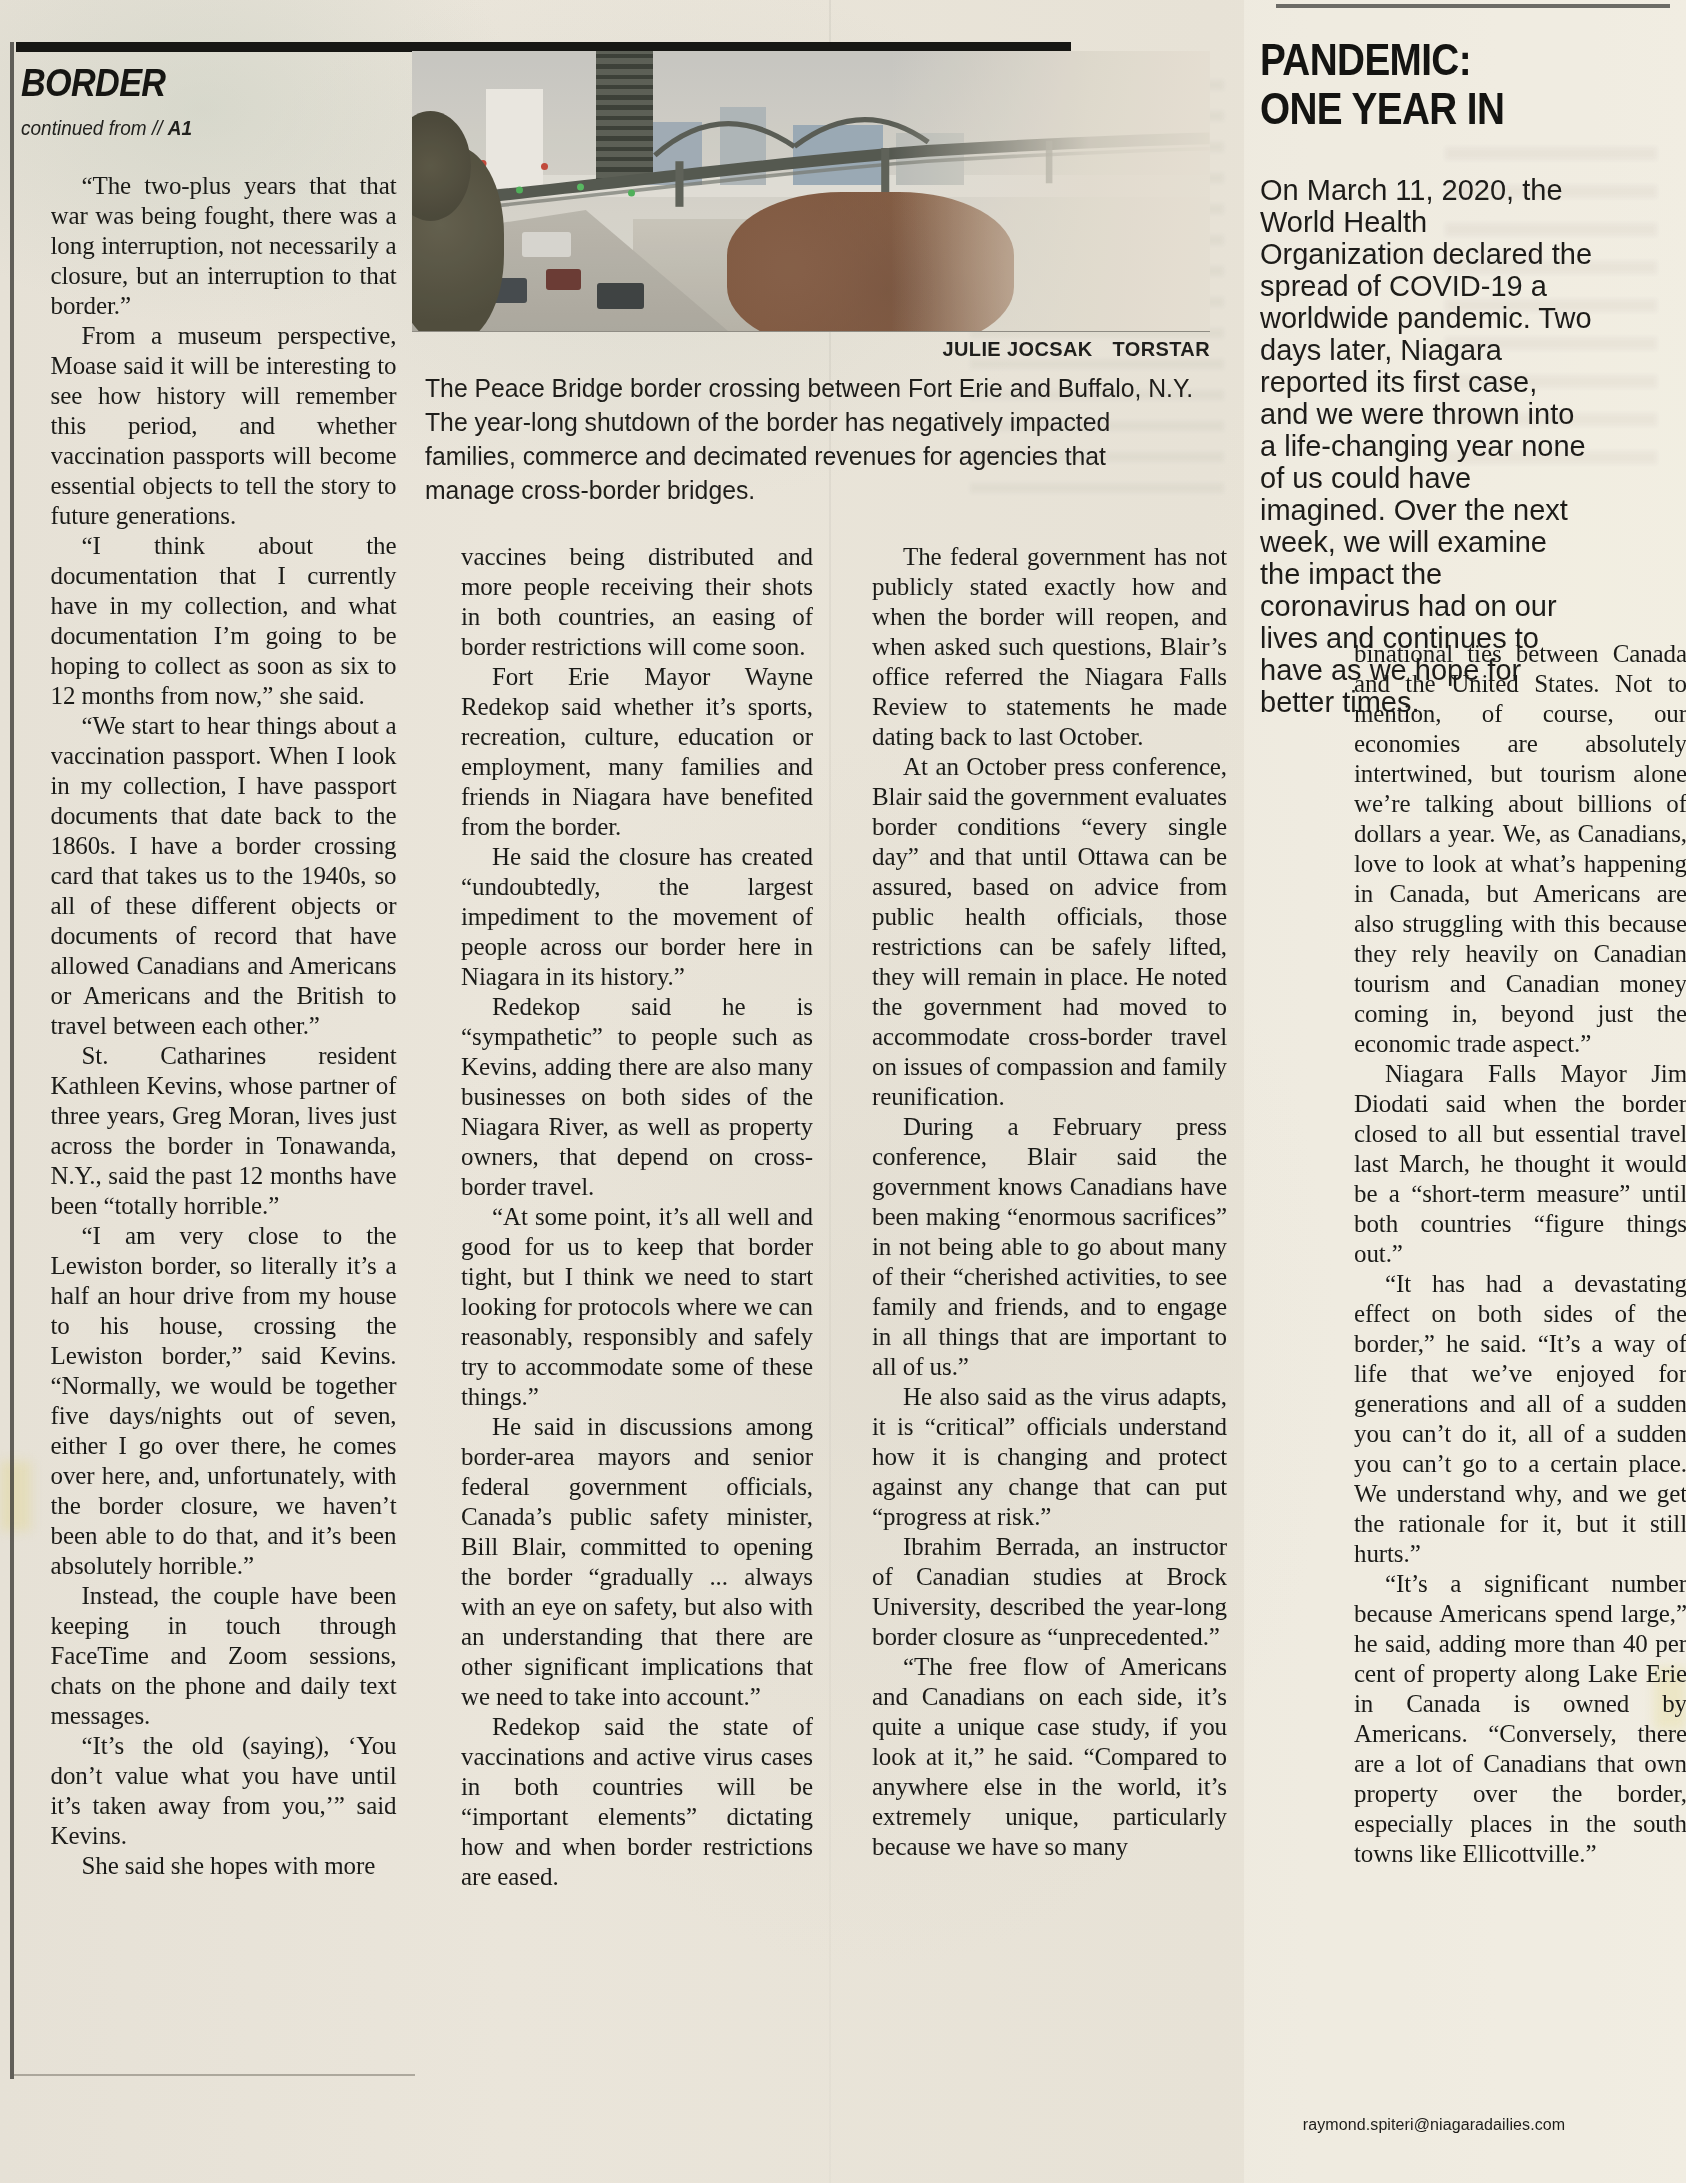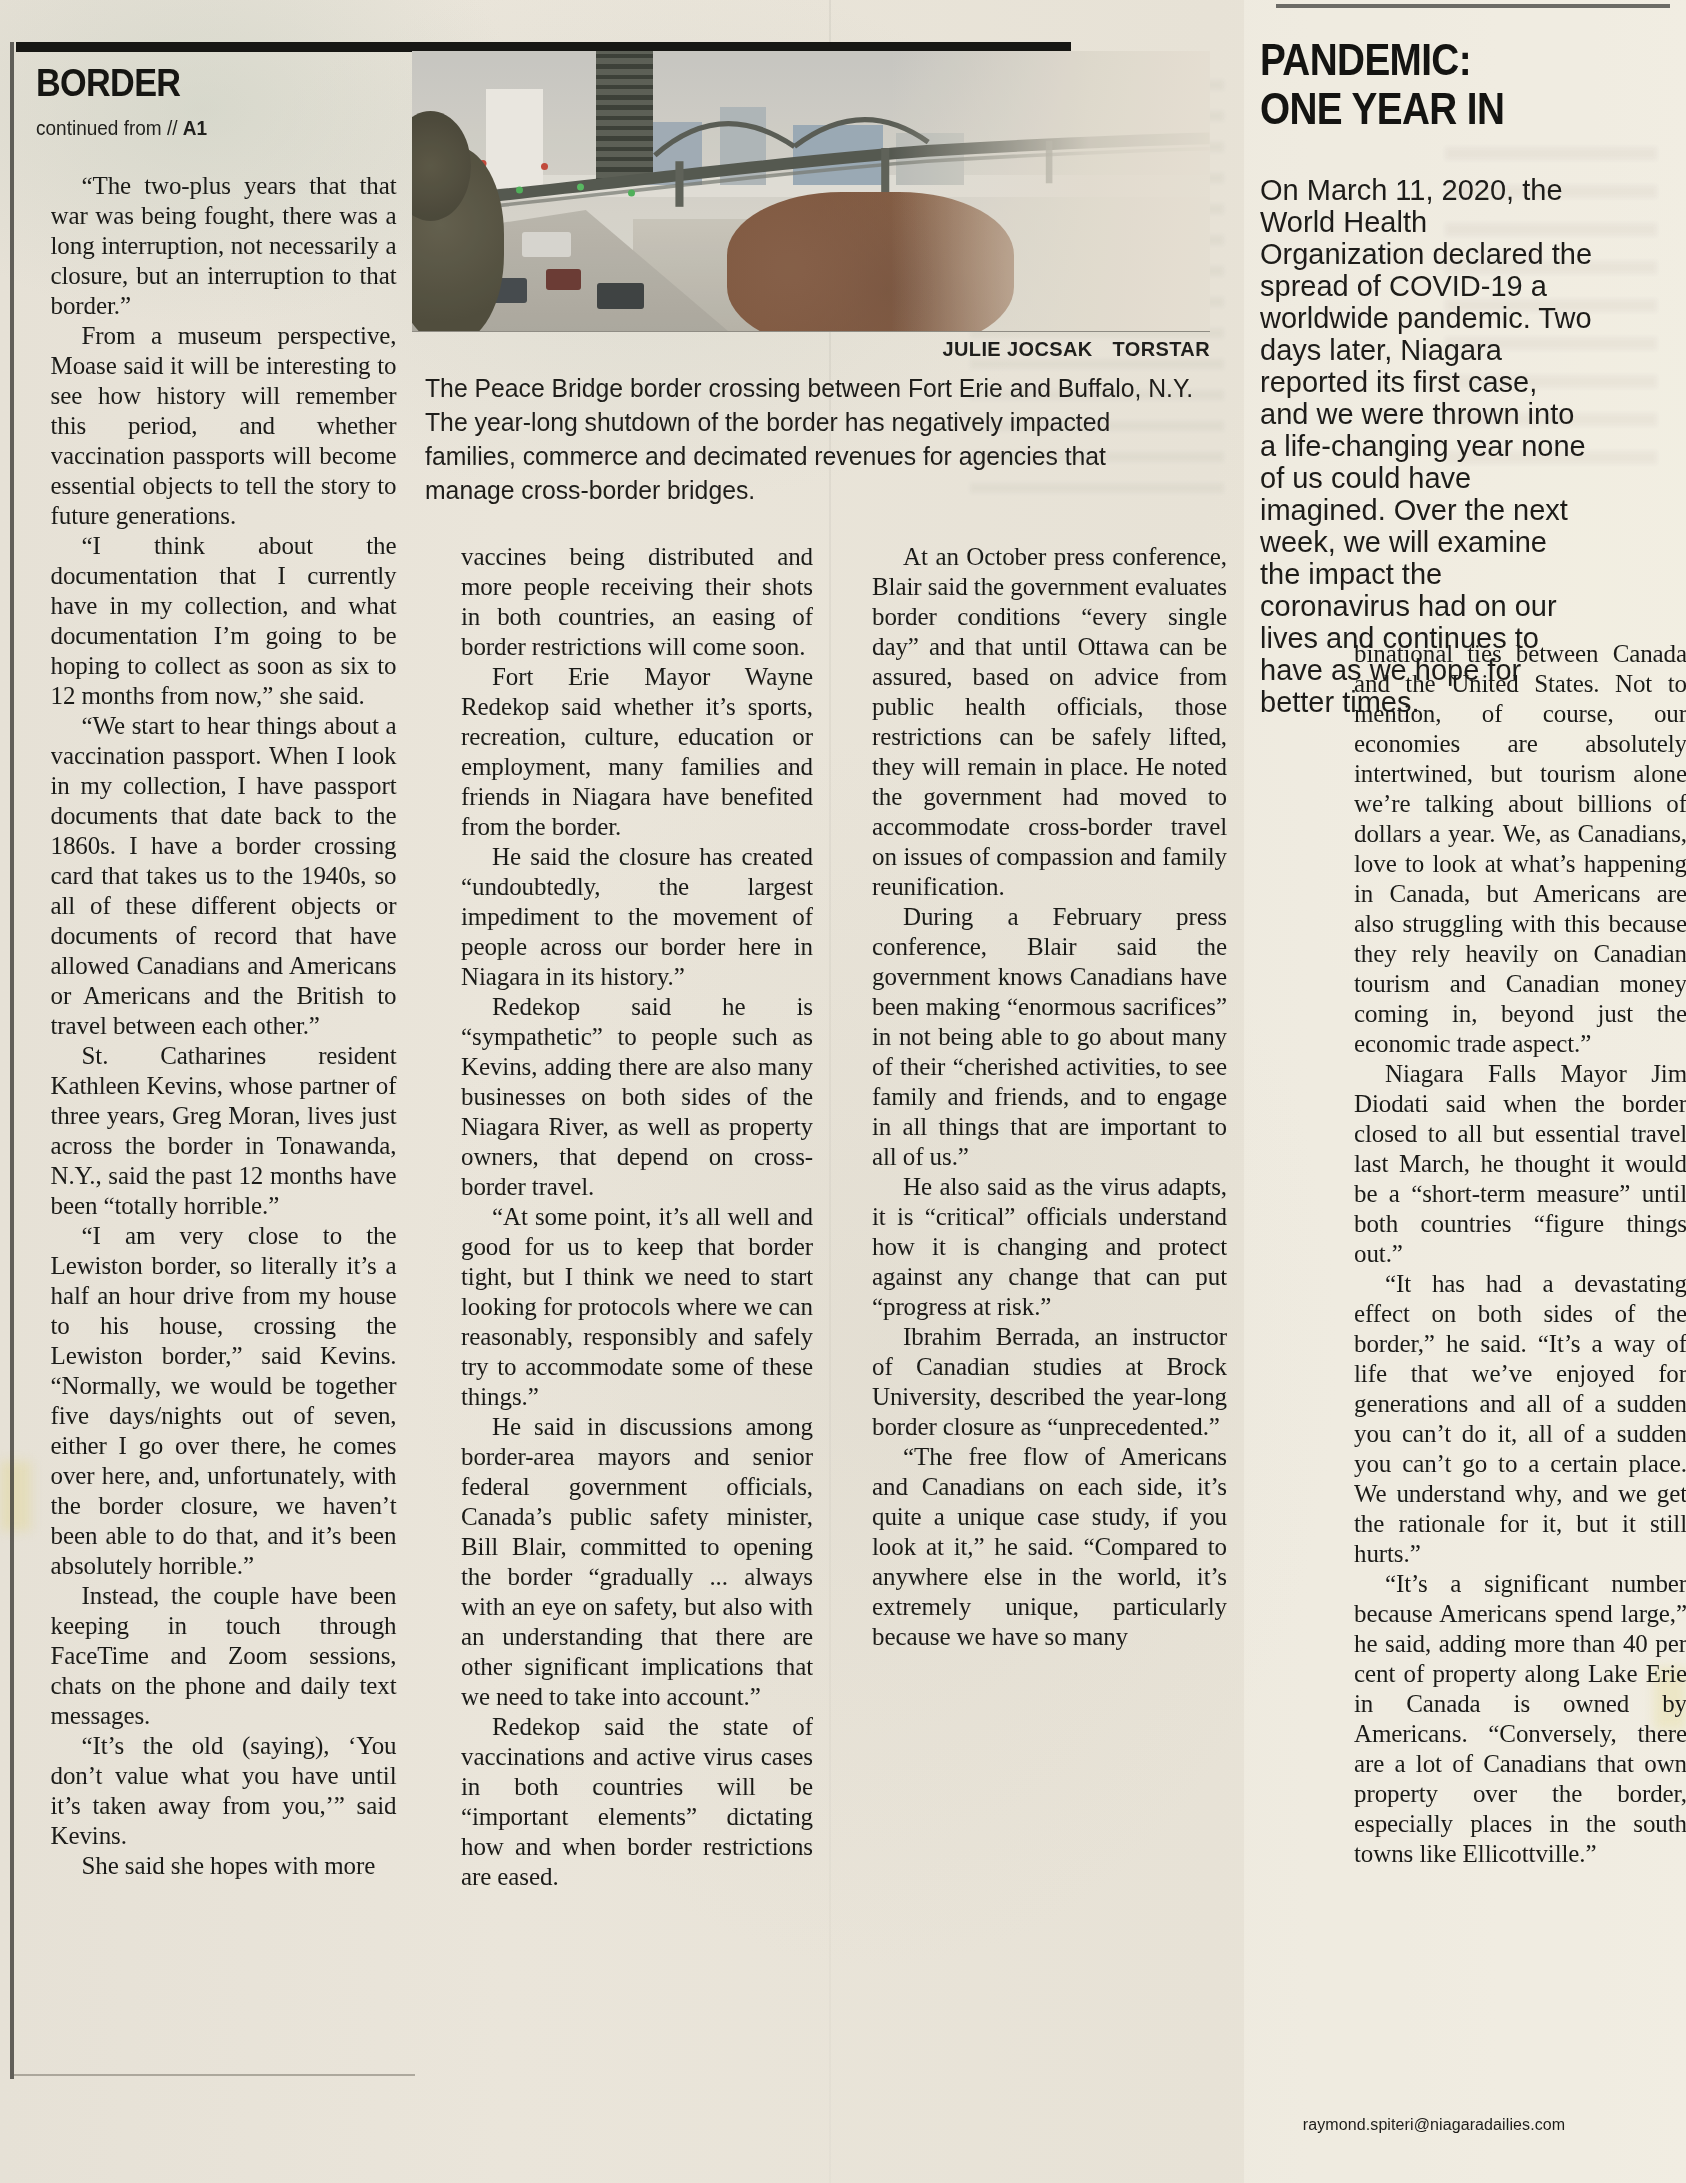--- a/index.html
+++ b/index.html
@@ -26,7 +26,7 @@
   .stain1{position:absolute;left:0;top:1461px;width:31px;height:70px;background:rgba(224,213,128,.33);filter:blur(5.2px);}
   .stain2{position:absolute;left:1654px;top:1667px;width:32px;height:63px;background:rgba(226,216,134,.30);filter:blur(5.2px);}
 
-  .kicker{position:absolute;left:36px;top:62px;}
+  .kicker{position:absolute;left:21px;top:62px;font-style:italic;}
   .kicker-title{font-family:"Liberation Sans",sans-serif;font-weight:bold;font-size:38px;letter-spacing:-0.7px;color:#161613;transform:scaleX(.9);transform-origin:left top;}
   .kicker-sub{margin-top:11.8px;font-family:"Liberation Sans",sans-serif;font-size:20px;color:#21211e;transform:scaleX(.95);transform-origin:left top;}
   .kicker-sub b{font-weight:bold;}

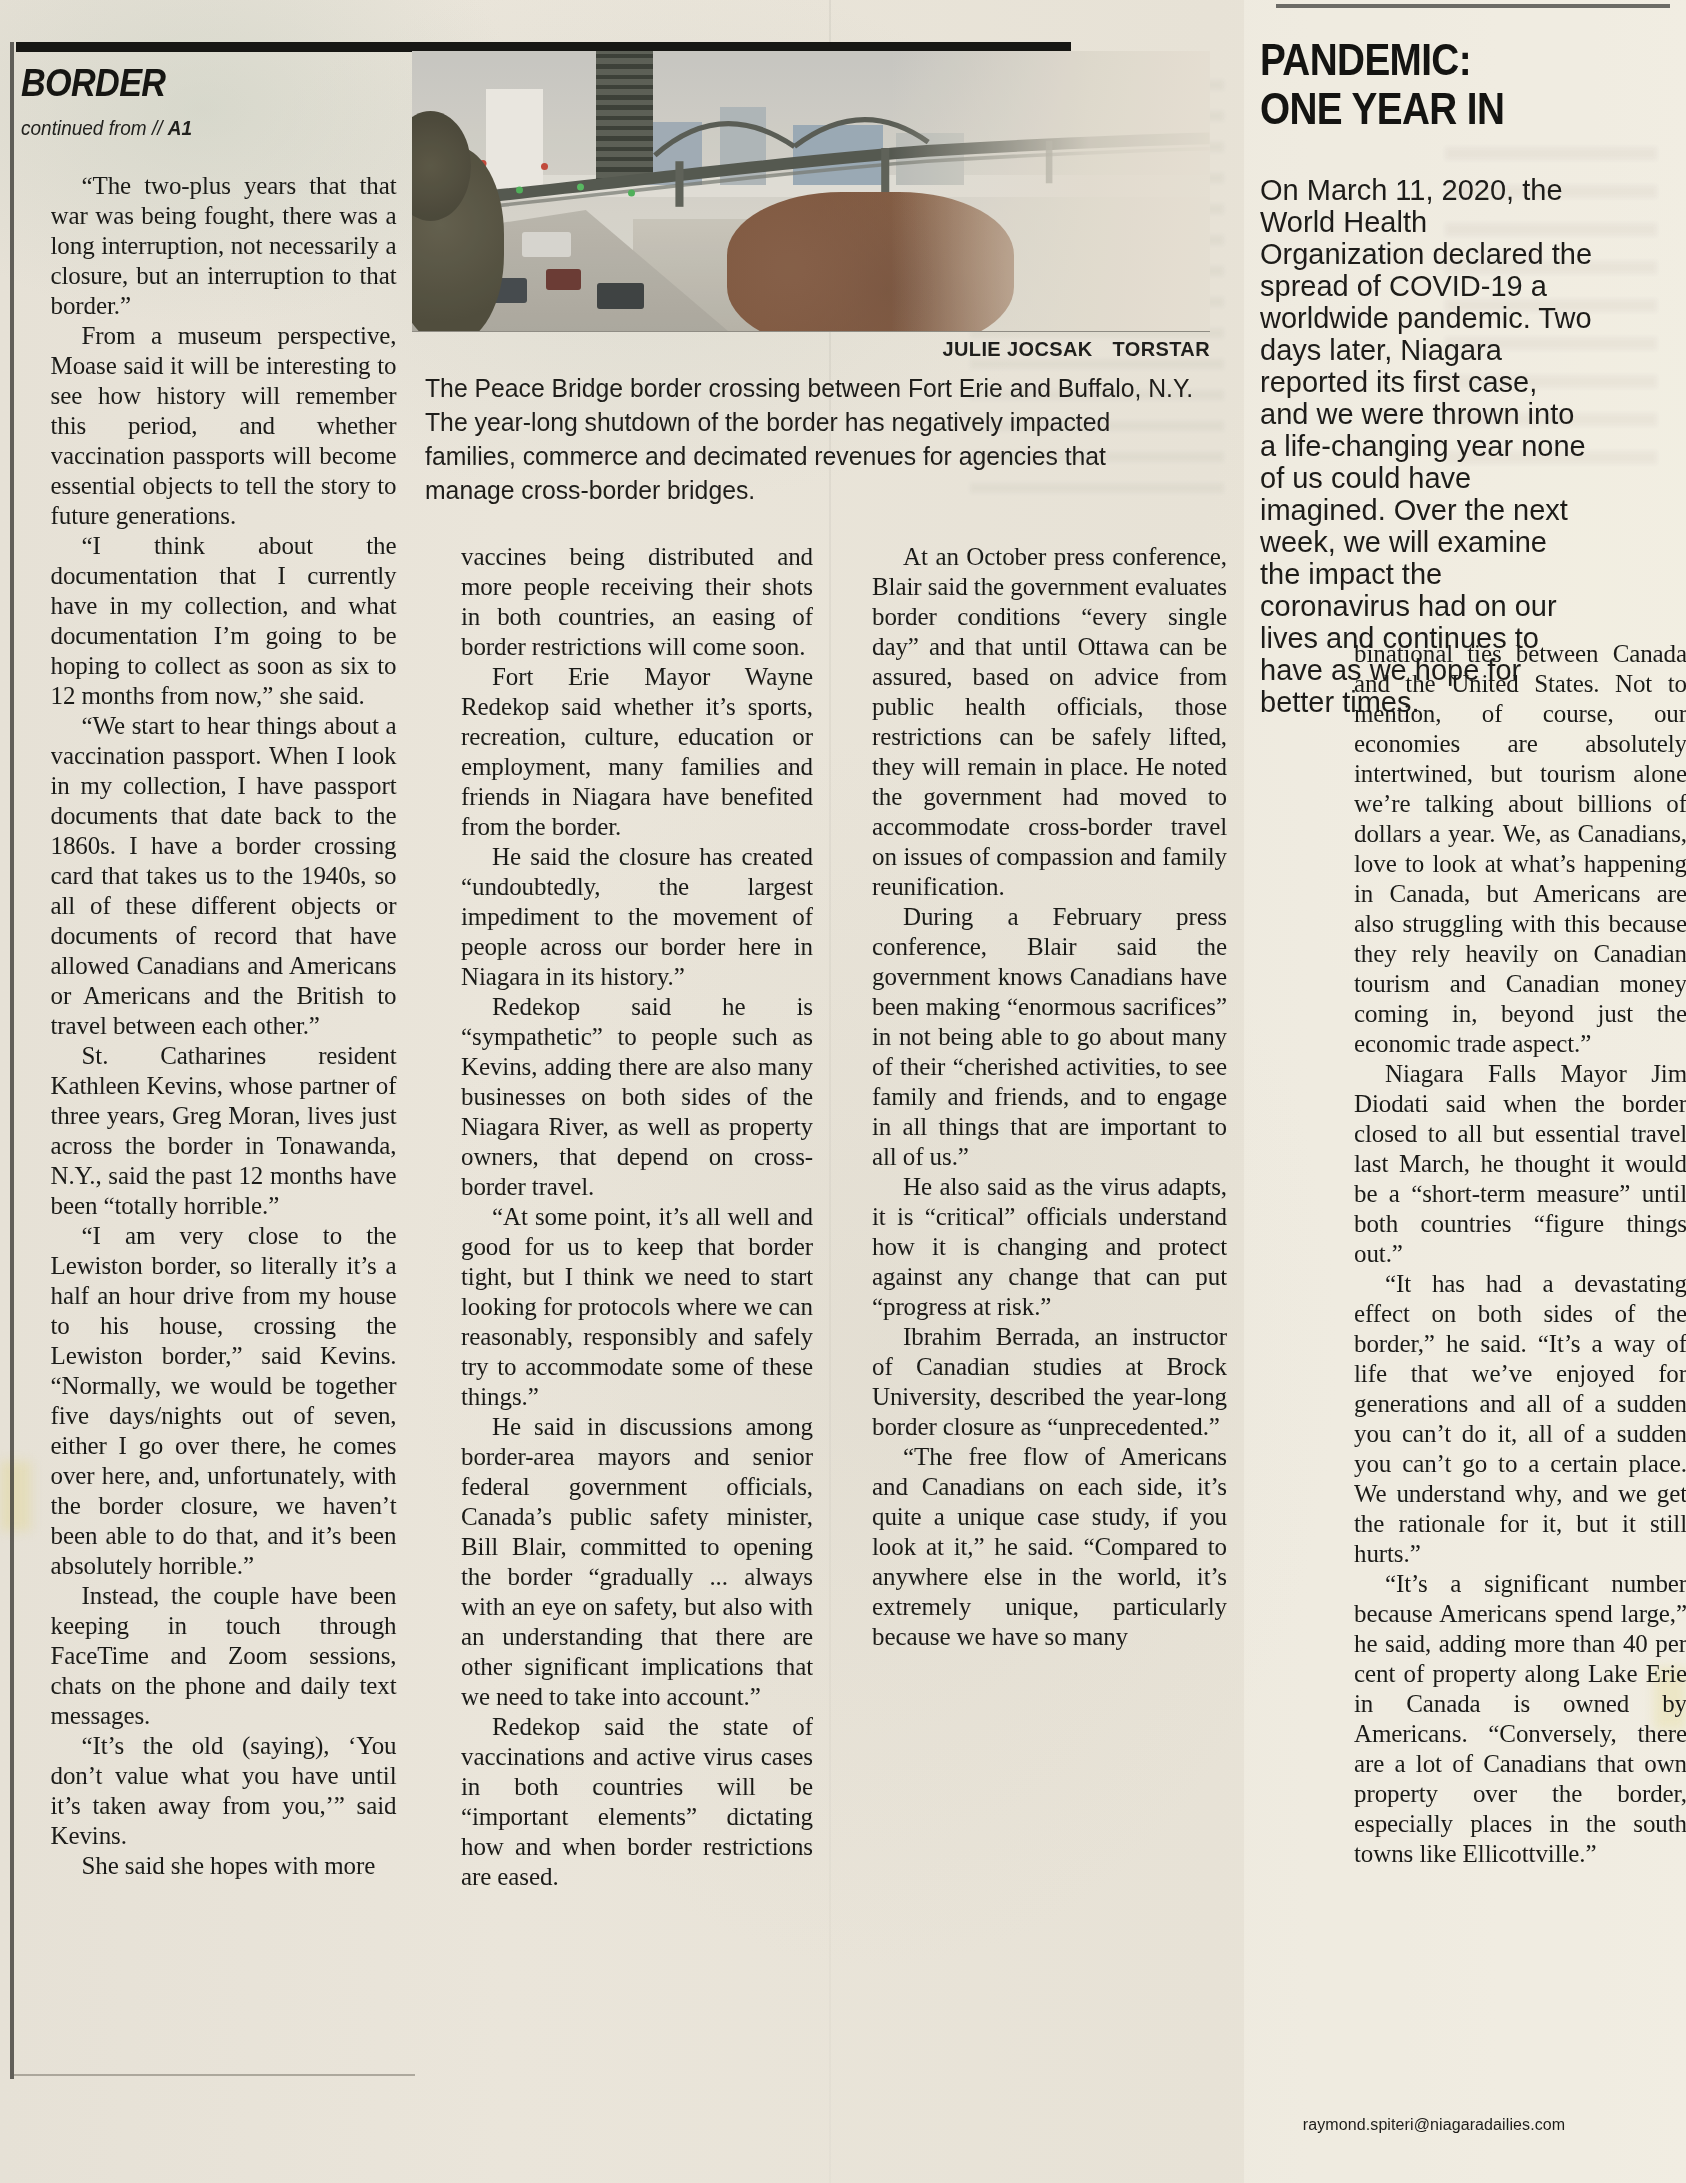--- a/index.html
+++ b/index.html
@@ -163,6 +163,7 @@
       <p class="para">Redekop said the state of vaccinations and active virus cases in both countries will be “important elements” dictating how and when border restrictions are eased.</p>
     </div>
   <div class="col col3">
+      <p class="para">The federal government has not publicly stated exactly how and when the border will reopen, and when asked such questions, Blair’s office referred the Niagara Falls Review to statements he made dating back to last October.</p>
       <p class="para">At an October press conference, Blair said the government evaluates border conditions “every single day” and that until Ottawa can be assured, based on advice from public health officials, those restrictions can be safely lifted, they will remain in place. He noted the government had moved to accommodate cross-border travel on issues of compassion and family reunification.</p>
       <p class="para">During a February press conference, Blair said the government knows Canadians have been making “enormous sacrifices” in not being able to go about many of their “cherished activities, to see family and friends, and to engage in all things that are important to all of us.”</p>
       <p class="para">He also said as the virus adapts, it is “critical” officials understand how it is changing and protect against any change that can put “progress at risk.”</p>

